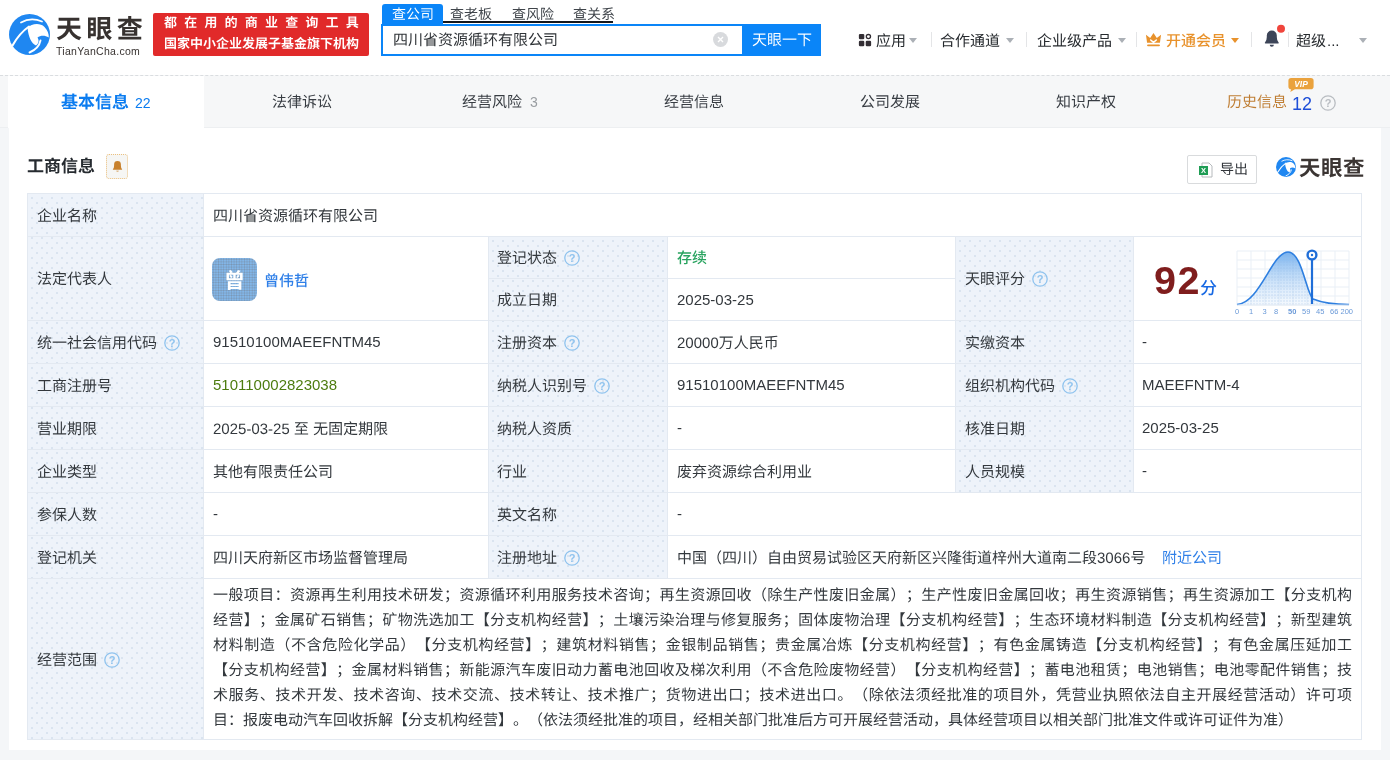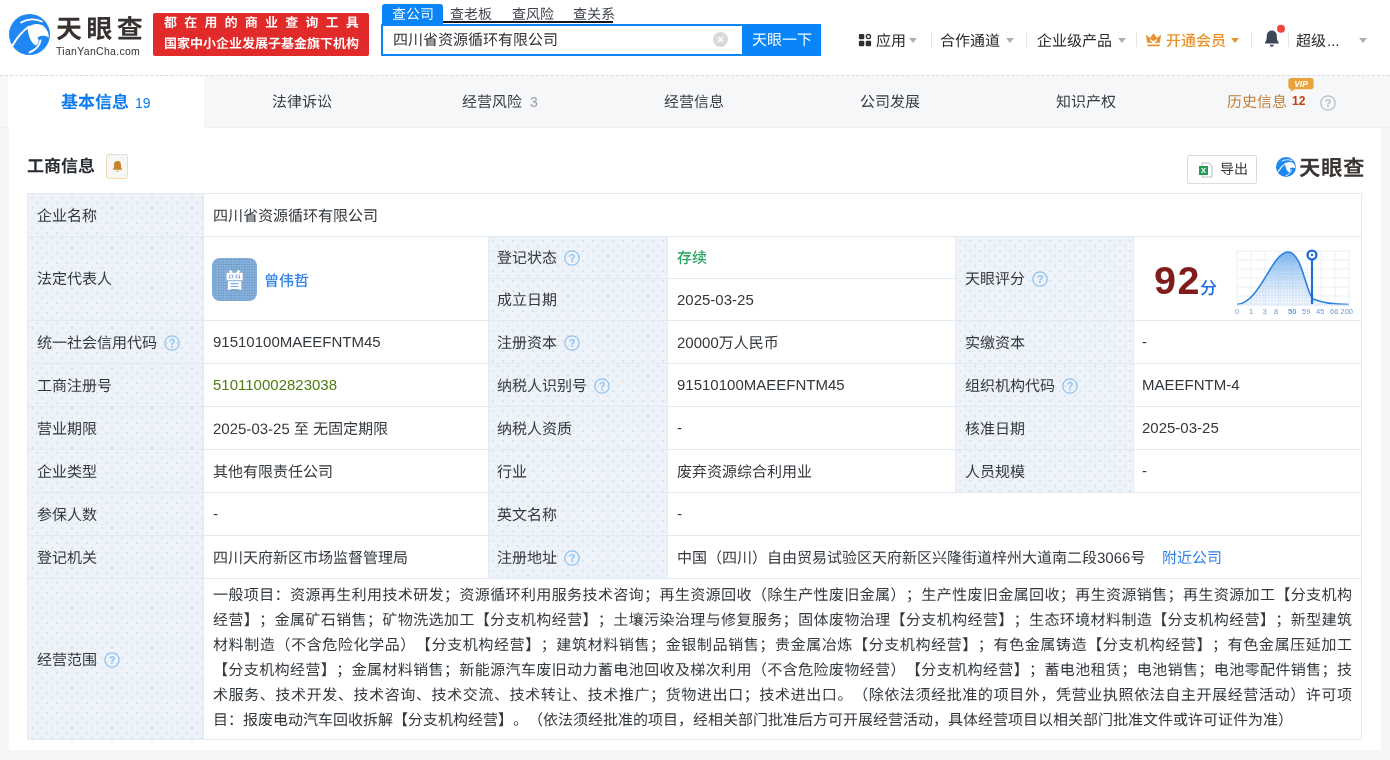--- a/index.html
+++ b/index.html
@@ -474,7 +474,7 @@
     <use href="#b4fe1" transform="translate(34.0 0) scale(0.017 -0.017)"></use>
     <use href="#b606f" transform="translate(51.0 0) scale(0.017 -0.017)"></use>
   </svg>
-<span style="position:absolute;left:135.0px;top:95.5px;font-size:14px;font-weight:400;color:#0b7cf0;line-height:1;white-space:pre;">19</span>
+<span style="position:absolute;left:135.0px;top:95.5px;font-size:14px;font-weight:400;color:#0b7cf0;line-height:1;white-space:pre;">22</span>
 <svg style="position:absolute;left:272.0px;top:92.2px;overflow:visible" width="60" height="20" viewBox="0 -15 60 20" fill="#383d43">
     <use href="#r6cd5" transform="translate(0.0 0) scale(0.015 -0.015)"></use>
     <use href="#r5f8b" transform="translate(15.0 0) scale(0.015 -0.015)"></use>

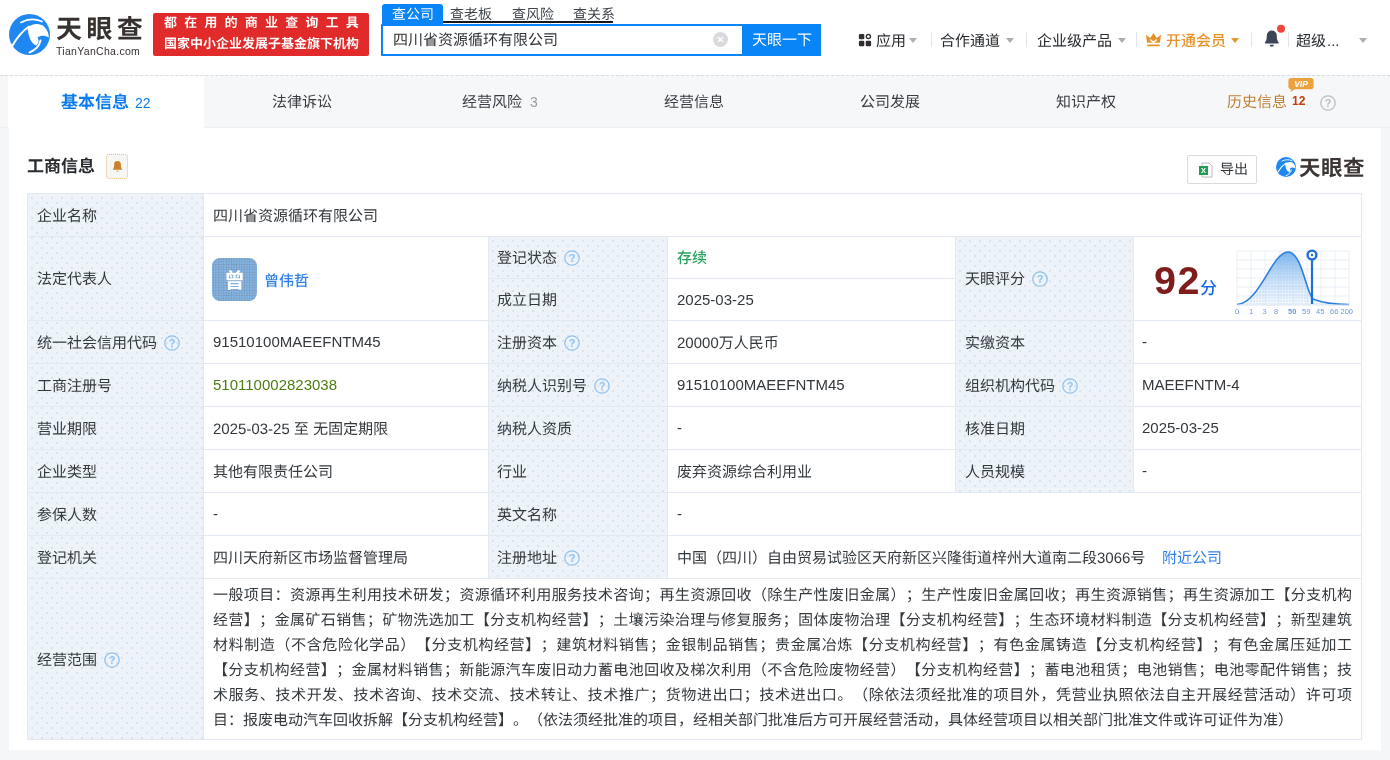--- a/index.html
+++ b/index.html
@@ -512,7 +512,7 @@
     <use href="#r4fe1" transform="translate(30.0 0) scale(0.015 -0.015)"></use>
     <use href="#r606f" transform="translate(45.0 0) scale(0.015 -0.015)"></use>
   </svg>
-<span style="position:absolute;left:1292px;top:95px;font-size:12px;font-weight:700;color:#c2410c;line-height:1;white-space:pre;">12</span>
+<span style="position:absolute;left:1292px;top:95px;font-size:18px;font-weight:400;color:#1d4ed8;line-height:1;white-space:pre;">12</span>
 <svg style="position:absolute;left:1319.5px;top:94.5px" width="16" height="16" viewBox="0 0 16 16">
     <circle cx="8" cy="8" r="7.2" fill="none" stroke="#b9bdc2" stroke-width="1.3"></circle>
     <text x="8" y="12" font-family="Liberation Sans" font-size="11" font-weight="700" fill="#b9bdc2" text-anchor="middle">?</text>

